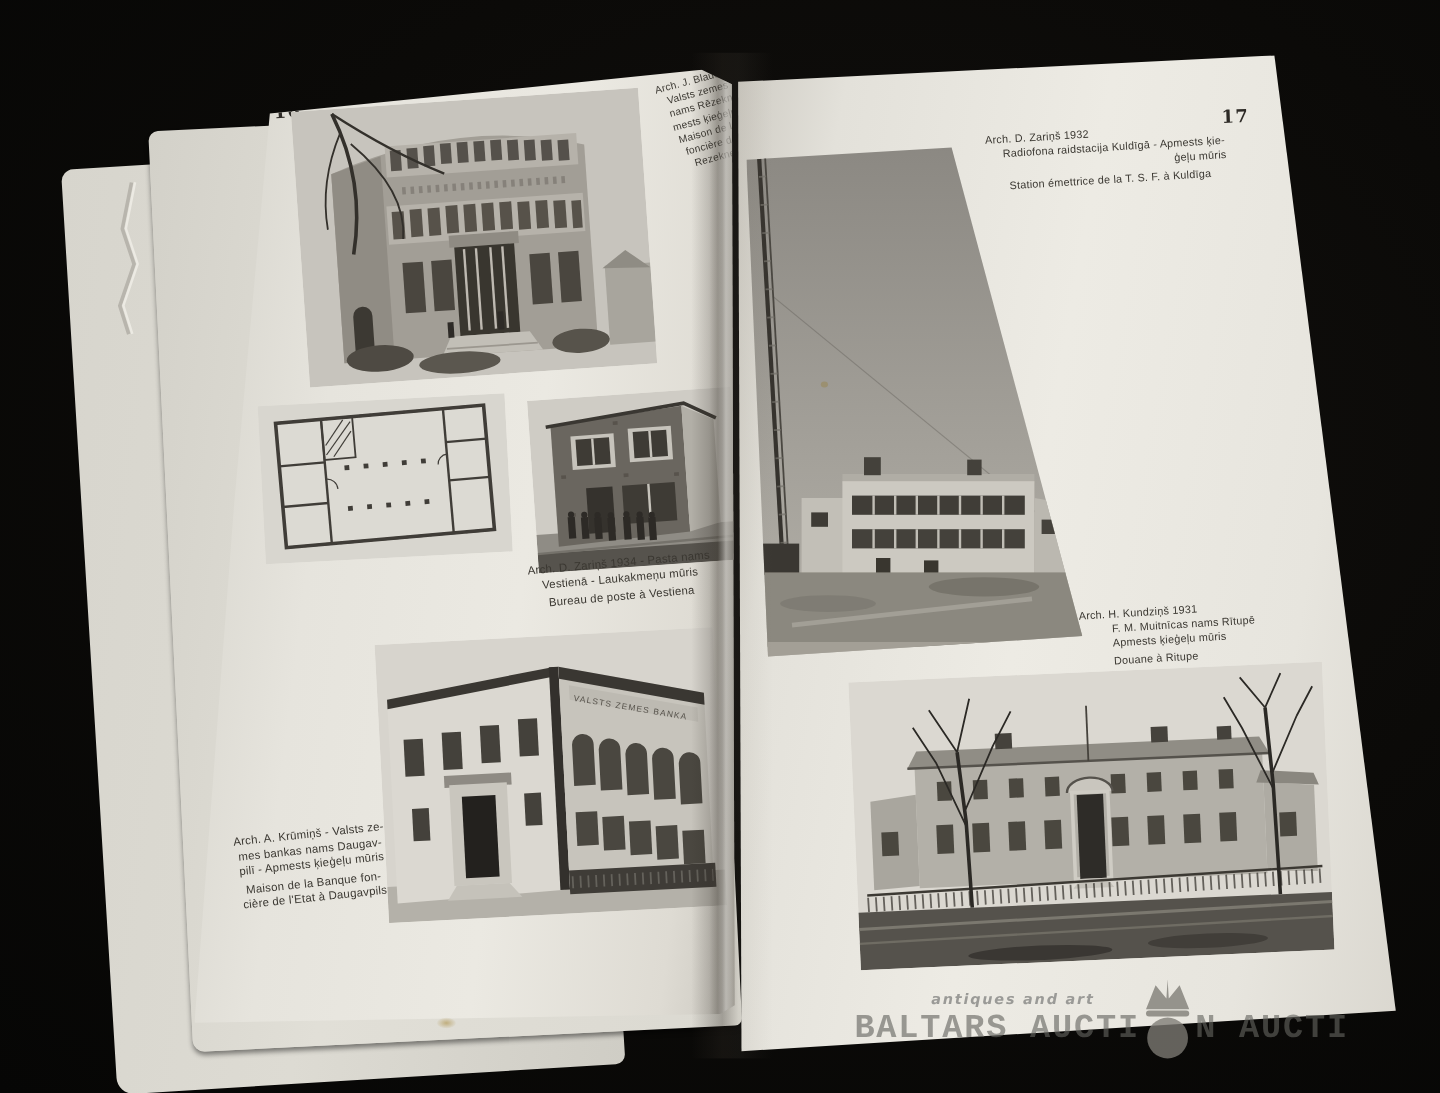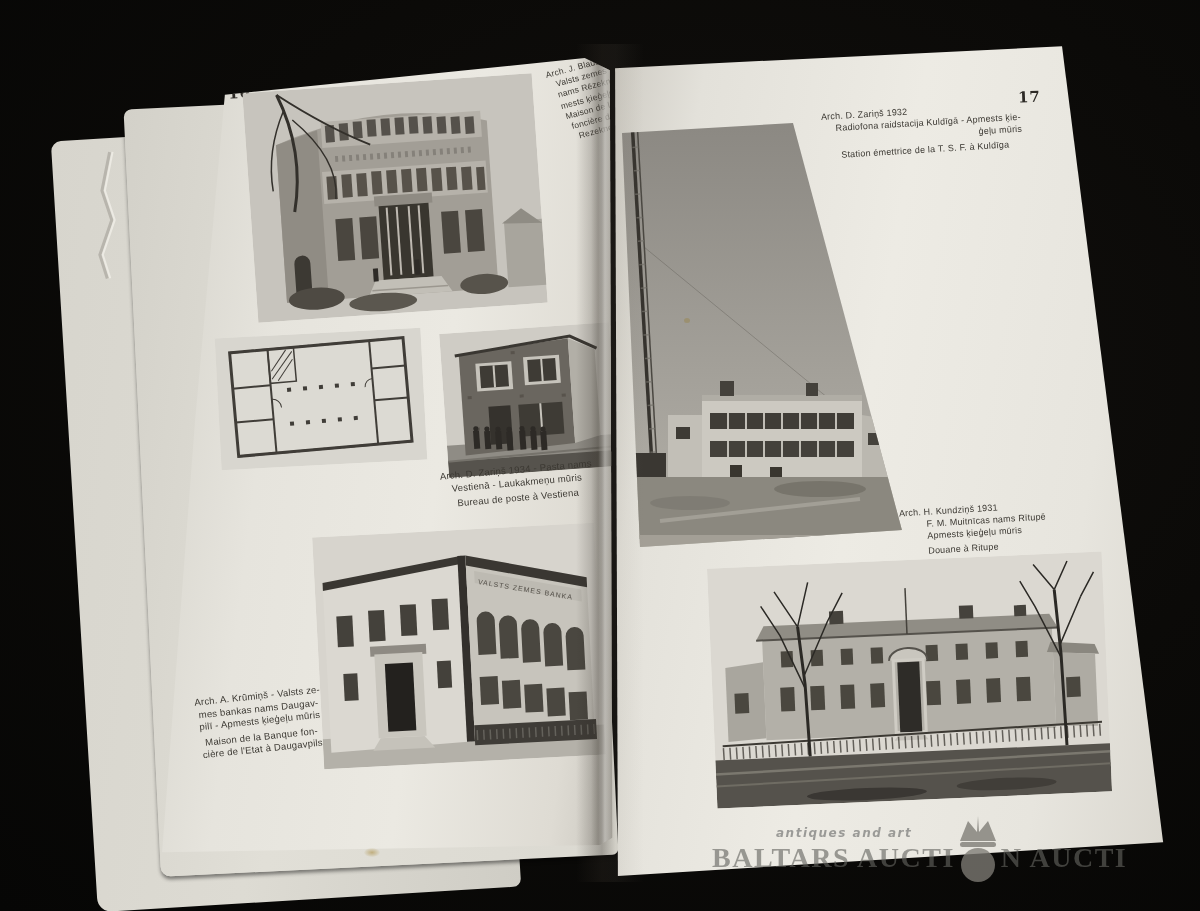--- a/index.html
+++ b/index.html
@@ -74,7 +74,7 @@
   }
   .wm-line2{
     position:absolute;left:712px;top:845px;display:flex;align-items:center;
-    font-family:Liberation Serif, serif;font-weight:bold;
+    font-family:Liberation Mono, monospace;font-weight:bold;
     font-size:28px;line-height:26px;letter-spacing:1.5px;color:rgba(100,100,96,.62);
   }
   .wm-crown-o{position:relative;display:inline-block;width:46px;height:26px;color:rgba(125,123,117,.78);}

